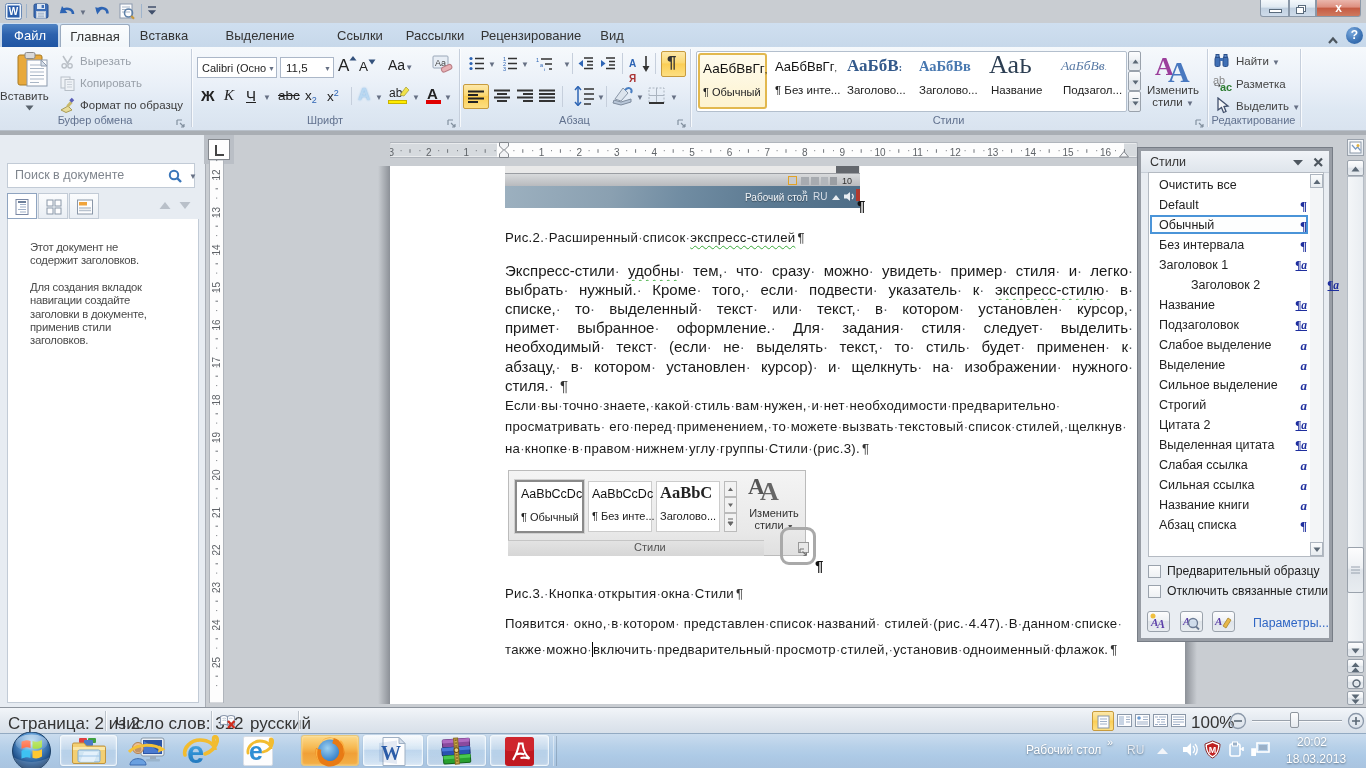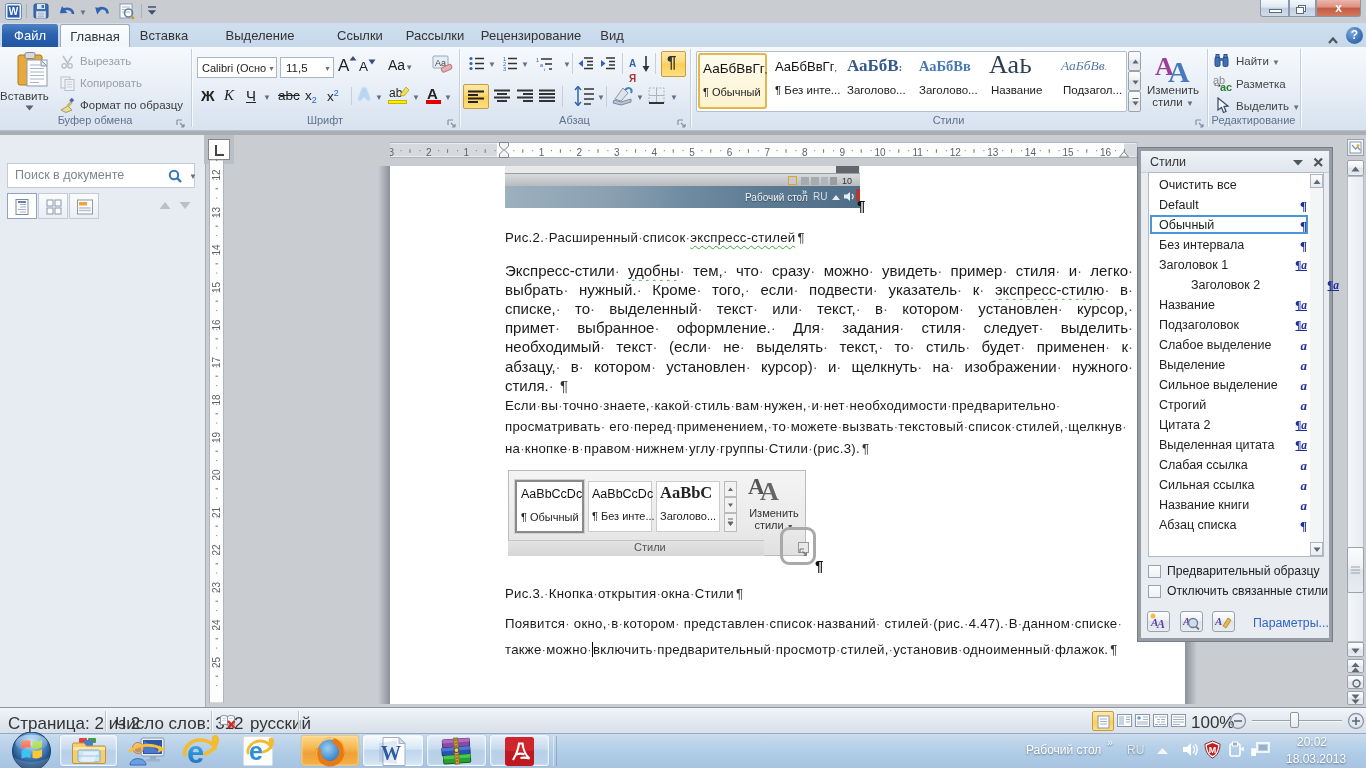--- a/index.html
+++ b/index.html
@@ -542,6 +542,9 @@
         <svg class="abs" style="left:172px;top:9px;" width="12" height="8">
             <path d="M0.5 0 L11.5 0 L6 7 Z" fill="#b9c0c9"></path>
           </svg>
+      </div>
+      <div class="abs" id="nav-content">
+        <div style="padding:22px 10px 0 22px; font-size:11.3px; letter-spacing:-0.25px; line-height:13.4px; color:#4a4a4a;">Этот документ не<br>содержит заголовков.<div style="margin-top:13px;">Для создания вкладок<br>навигации создайте<br>заголовки в документе,<br>применив стили<br>заголовков.</div></div>
       </div>
     </div>
     <div class="abs" id="tabsel"><svg width="20" height="21">

